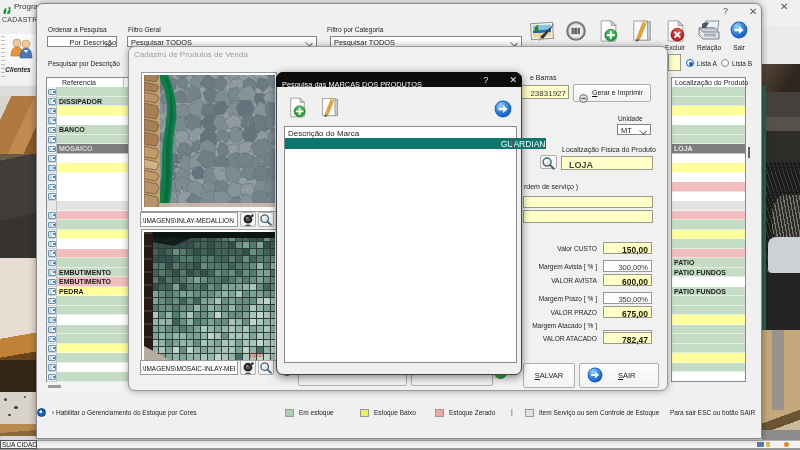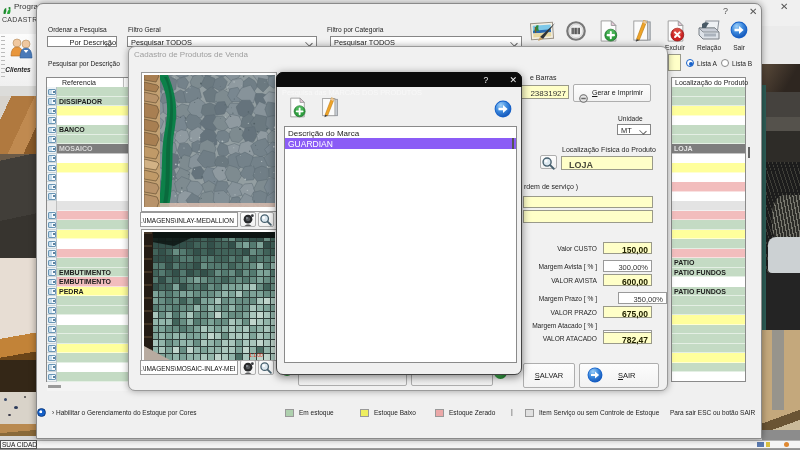--- a/index.html
+++ b/index.html
@@ -1017,7 +1017,7 @@
   </div>
 <div class="abs" style="left:275.5px;top:72px;width:246.5px;height:303px;background:#f0f0f0;border:1px solid #444;border-radius:7px;box-shadow:0 2px 8px rgba(0,0,0,0.5);">
     <div class="abs" style="left:-1px;top:-1px;width:246.5px;height:15px;background:#0c0c0c;border-radius:7px 7px 0 0;border:1px solid #0c0c0c;"></div>
-    <div class="abs" style="left:5.5px;top:15px;font:7.4px 'Liberation Sans',sans-serif;color:#f8f8f8;">Pesquisa das MARCAS DOS PRODUTOS</div>
+    <div class="abs" style="left:5.5px;top:7px;font:7.4px 'Liberation Sans',sans-serif;color:#f8f8f8;">Pesquisa das MARCAS DOS PRODUTOS</div>
     <div class="abs" style="left:207px;top:2px;font:8.5px 'Liberation Sans',sans-serif;color:#f0f0f0;">?</div>
     <div class="abs" style="left:233px;top:2px;font:9px 'Liberation Sans',sans-serif;color:#f0f0f0;">✕</div>
     <div class="abs" style="left:12px;top:24px;"><svg width="17" height="21" viewBox="0 0 20 24">

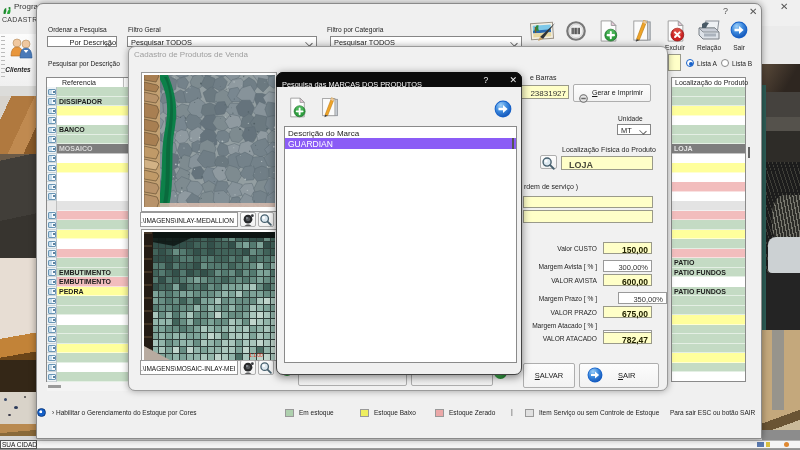--- a/index.html
+++ b/index.html
@@ -1048,7 +1048,7 @@
 </svg></div>
     <div class="abs" style="left:7px;top:53px;width:233px;height:237px;background:#fff;border:1px solid #8a8a8a;"></div>
     <div class="abs" style="left:11.5px;top:55.5px;font:8px 'Liberation Sans',sans-serif;color:#222;">Descrição do Marca</div>
-    <div class="abs" style="left:8px;top:64.5px;width:231px;height:11px;background:#8b5cf6;font:8.5px 'Liberation Sans',sans-serif;color:#fff;padding:1px 0 0 3.5px;">GUARDIAN</div>
+    <div class="abs" style="left:8px;top:64.5px;width:261px;height:11px;background:#0f766e;font:8.5px 'Liberation Sans',sans-serif;color:#fff;padding:1px 0 0 3.5px;text-align:right;">GUARDIAN</div>
     <div class="abs" style="left:235px;top:64.5px;width:2px;height:11px;background:#555;"></div>
   </div>
 </body></html>

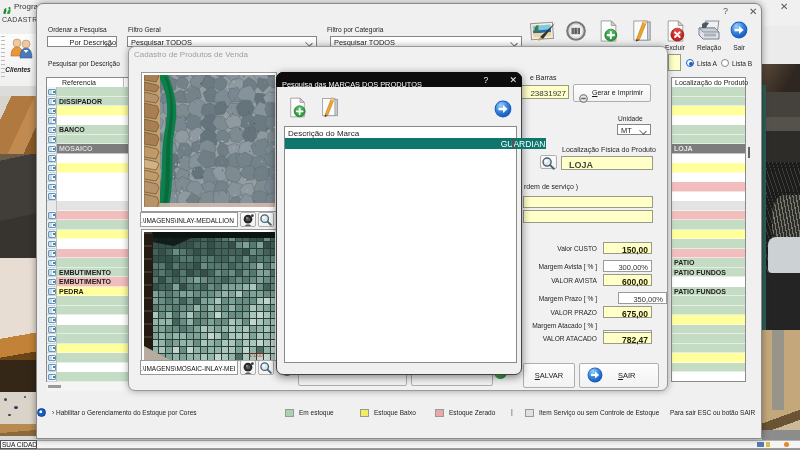--- a/index.html
+++ b/index.html
@@ -988,7 +988,7 @@
     <div class="lbl" style="right:70px;top:229.5px;font-size:6.6px;left:auto;">VALOR AVISTA</div>
     <div class="yf" style="left:474px;top:226.5px;width:49px;height:12.5px;font:bold 8.5px 'Liberation Sans',sans-serif;color:#222200;text-align:right;padding:2.5px 3px 0 0;">600,00</div>
     <div class="lbl" style="right:70px;top:248px;font-size:6.6px;left:auto;">Margem Prazo [ % ]</div>
-    <div class="wf" style="left:474px;top:244.5px;width:49px;height:12.5px;font:7.5px 'Liberation Sans',sans-serif;color:#333;text-align:right;padding:2.5px 3px 0 0;margin-left:15px;">350,00%</div>
+    <div class="wf" style="left:474px;top:244.5px;width:49px;height:12.5px;font:7.5px 'Liberation Sans',sans-serif;color:#333;text-align:right;padding:2.5px 3px 0 0;">350,00%</div>
     <div class="lbl" style="right:70px;top:261.5px;font-size:6.6px;left:auto;">VALOR PRAZO</div>
     <div class="yf" style="left:474px;top:258.5px;width:49px;height:12.5px;font:bold 8.5px 'Liberation Sans',sans-serif;color:#222200;text-align:right;padding:2.5px 3px 0 0;">675,00</div>
     <div class="lbl" style="right:70px;top:274.5px;font-size:6.6px;left:auto;">Margem Atacado [ % ]</div>

